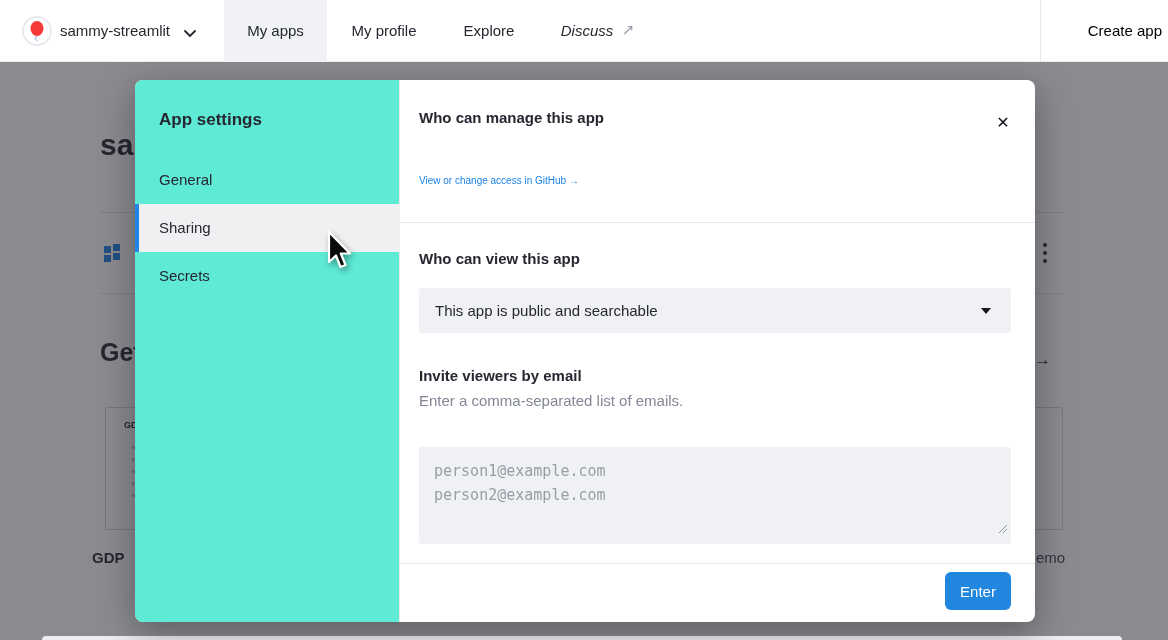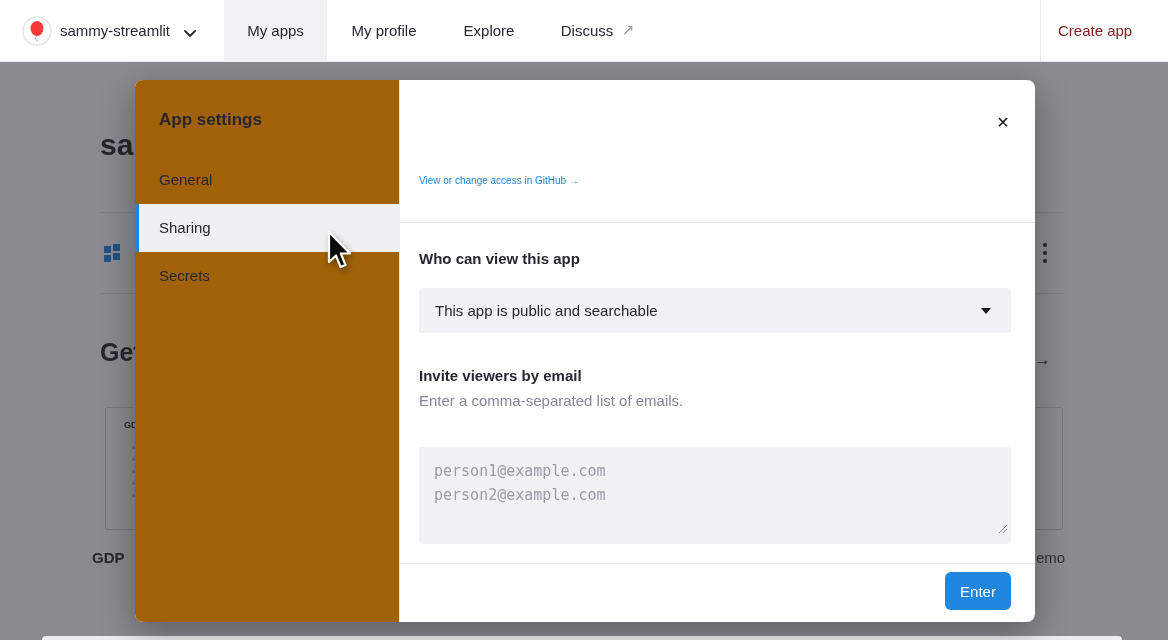--- a/index.html
+++ b/index.html
@@ -21,7 +21,7 @@
   .tab-myapps { left:224px; width:103px; background:#f0f2f6; }
   .tab-myprofile { left:340px; width:88px; }
   .tab-explore { left:452px; width:74px; }
-  .tab-discuss { left:550px; width:74px; }
+  .tab-discuss { left:550px; width:74px;font-style:italic; }
   .discuss-arrow { position:absolute; left:622px; top:0; height:62px; line-height:60px;
     font-size:15px; color:#9aa0ab; }
   .nav-divider { position:absolute; left:1040px; top:0; height:62px; width:1px; background:#e6e8eb; }

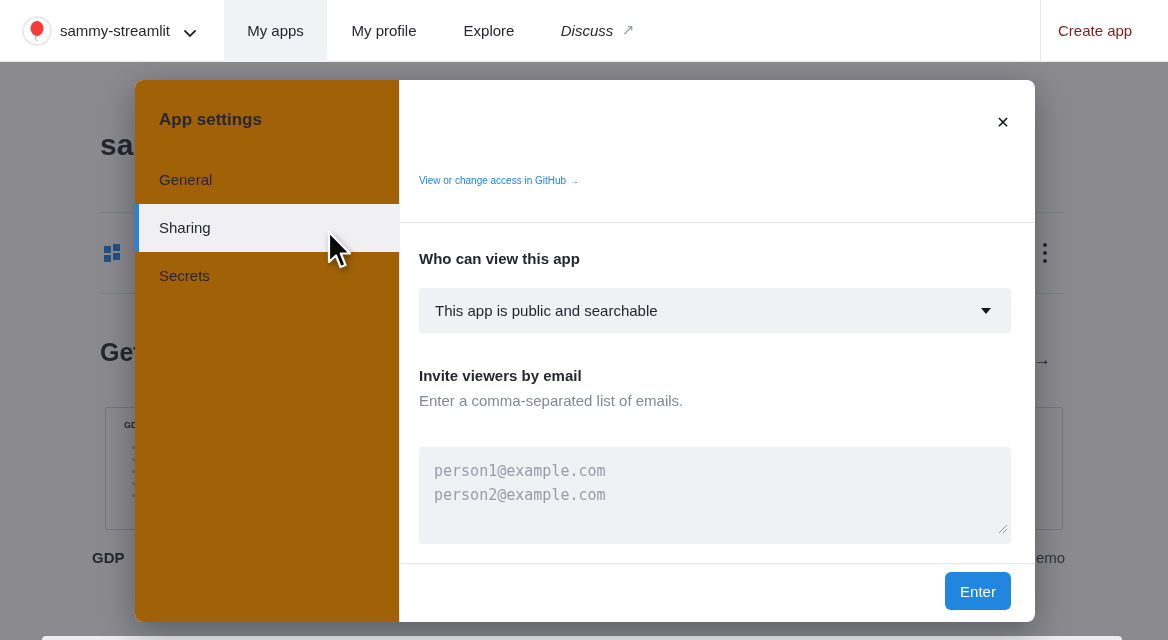--- a/index.html
+++ b/index.html
@@ -26,7 +26,7 @@
     font-size:15px; color:#9aa0ab; }
   .nav-divider { position:absolute; left:1040px; top:0; height:62px; width:1px; background:#e6e8eb; }
   .create-app { position:absolute; left:1058px; width:104px; top:0; height:62px; line-height:62px;
-    text-align:left; font-size:15px; color:#7f1d1d; }
+    text-align:right; font-size:15px; color:#000000; }
 
   
   .page { position:absolute; left:0; top:62px; width:1168px; height:578px; background:#fff; z-index:1; }

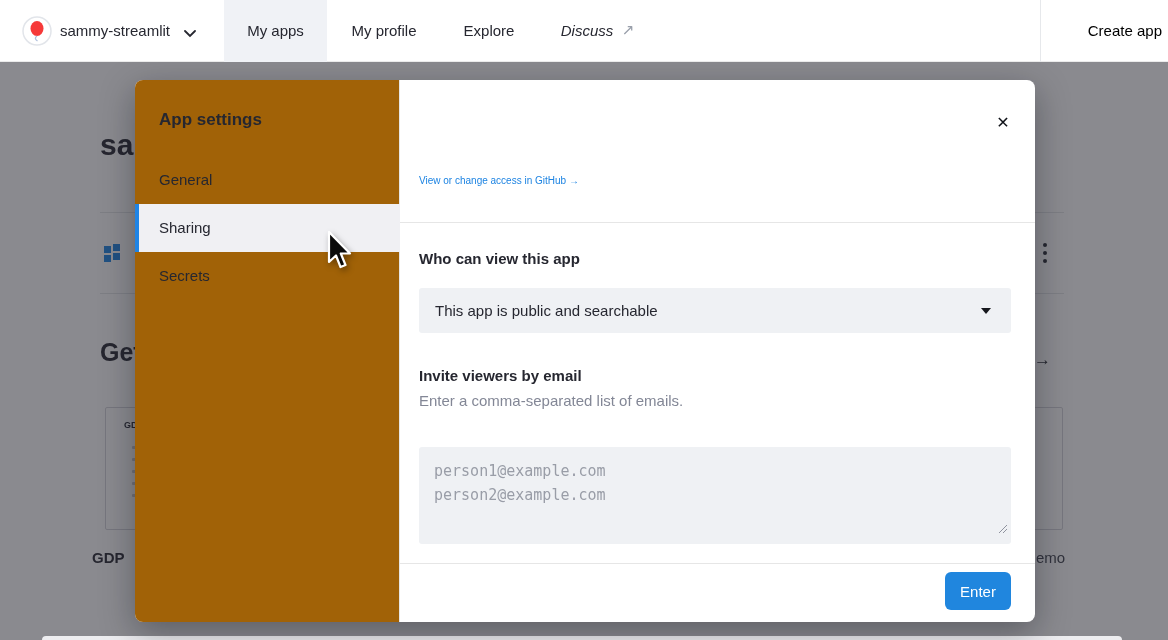--- a/index.html
+++ b/index.html
@@ -57,7 +57,7 @@
   .modal { position:absolute; left:135px; top:80px; width:900px; height:542px;
     background:#fff; border-radius:8px; box-shadow:0 10px 34px rgba(10,12,20,0.35); z-index:20; }
   .modal-sidebar { position:absolute; left:0; top:0; width:265px; height:542px;
-    background:#a16207; border-right:1px solid #e6e6e6; border-radius:8px 0 0 8px; }
+    background:#5eead4; border-right:1px solid #e6e6e6; border-radius:8px 0 0 8px; }
   .modal-sidebar-title { position:absolute; left:24px; top:30px; font-size:17px; font-weight:700; color:#262730; }
   .side-item { position:absolute; left:0; width:265px; height:48px; line-height:48px;
     padding-left:24px; font-size:15px; color:#262730; cursor:pointer; }

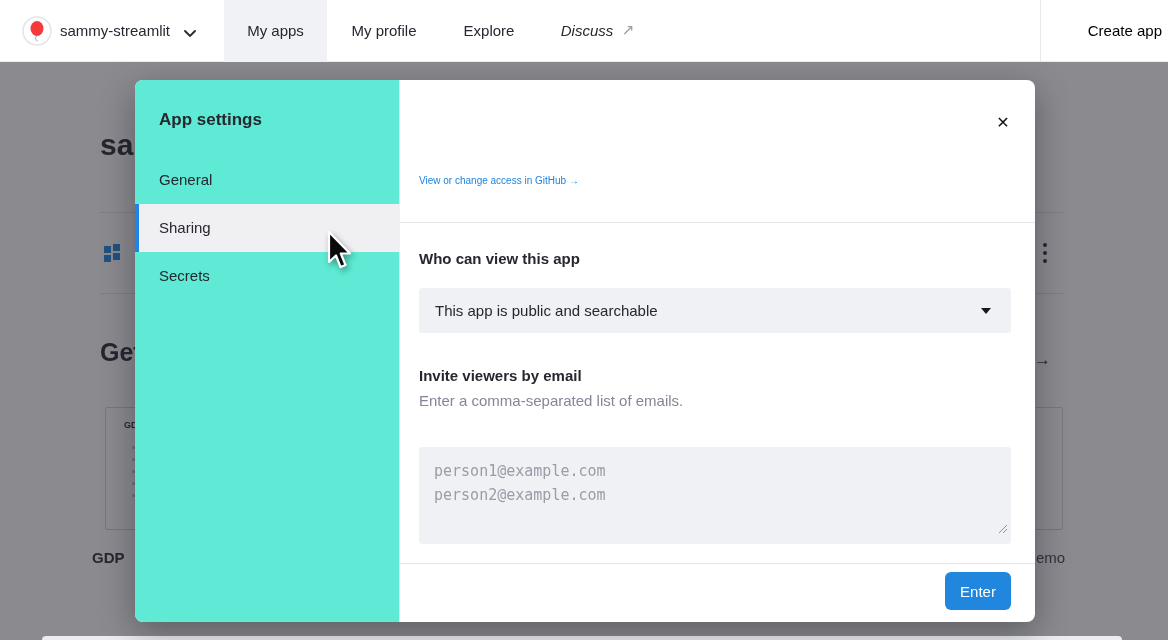--- a/index.html
+++ b/index.html
@@ -171,6 +171,7 @@
 
   <div class="modal-close">✕</div>
 
+  <div class="sec-title manage-title">Who can manage this app</div>
   <div class="manage-link">View or change access in GitHub →</div>
   <div class="sec1-divider"></div>
 

